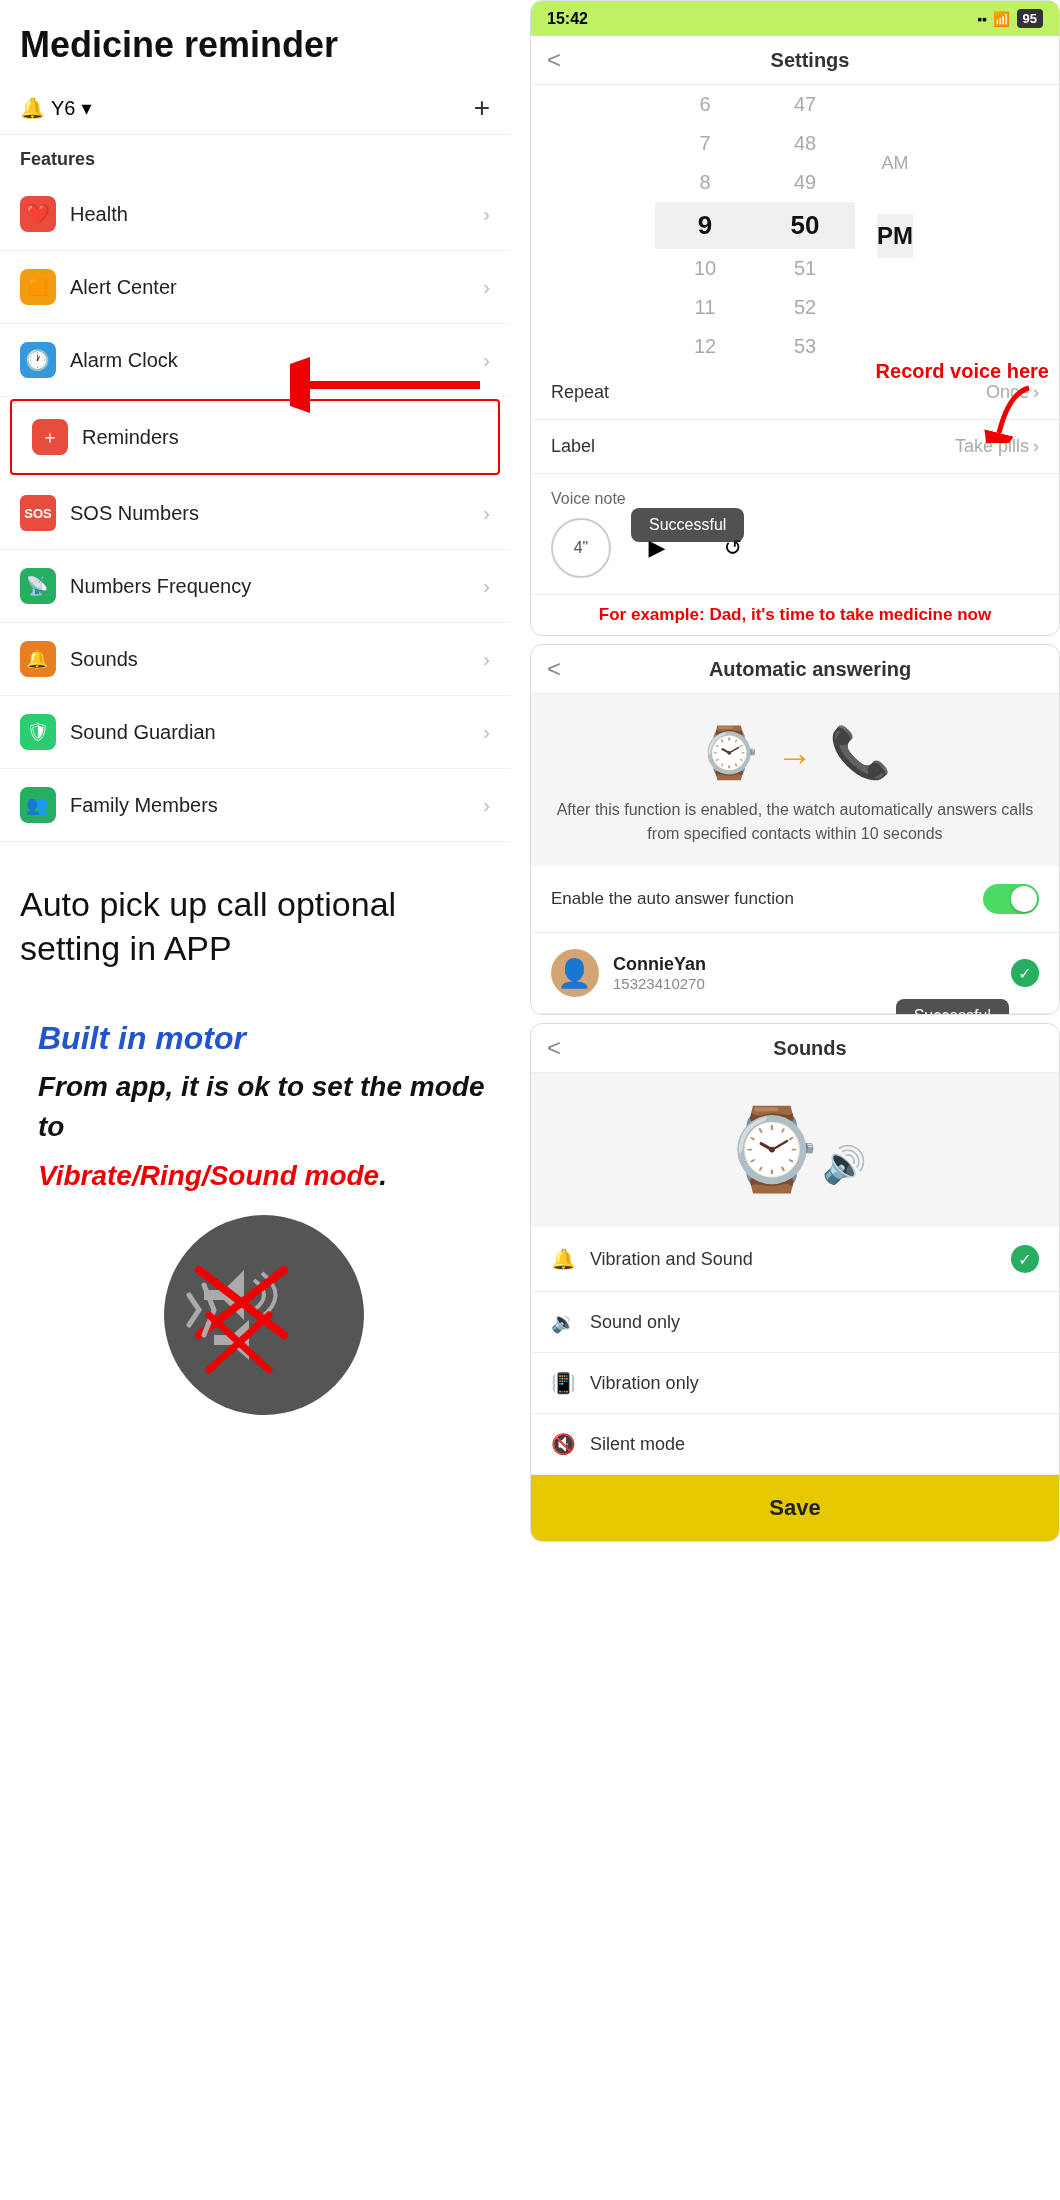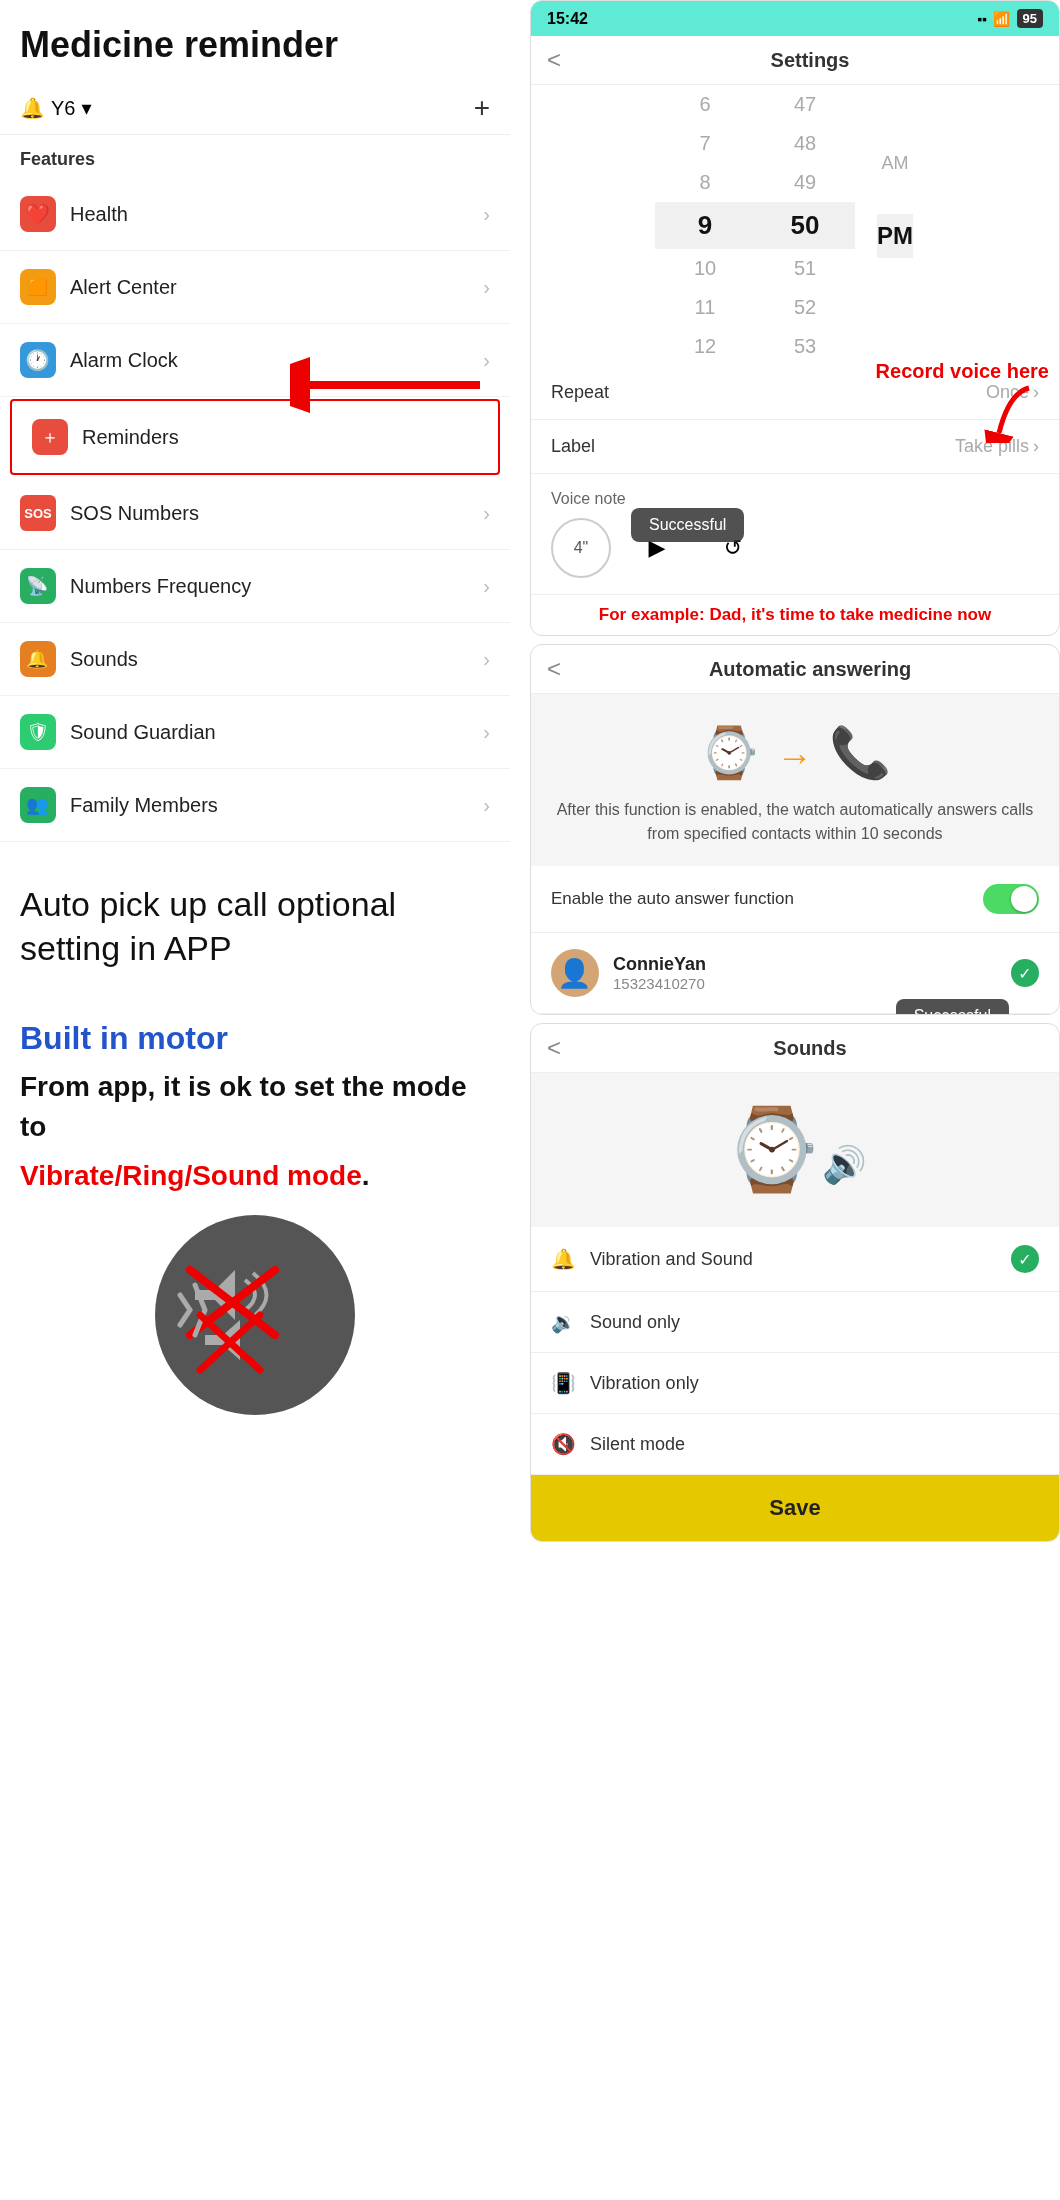--- a/index.html
+++ b/index.html
@@ -177,7 +177,7 @@
       padding: 8px 16px;
       font-size: 16px;
       font-weight: 600;
-      background: #5eead4;
+      background: #bef264;
     }
     .status-icons {
       display: flex;

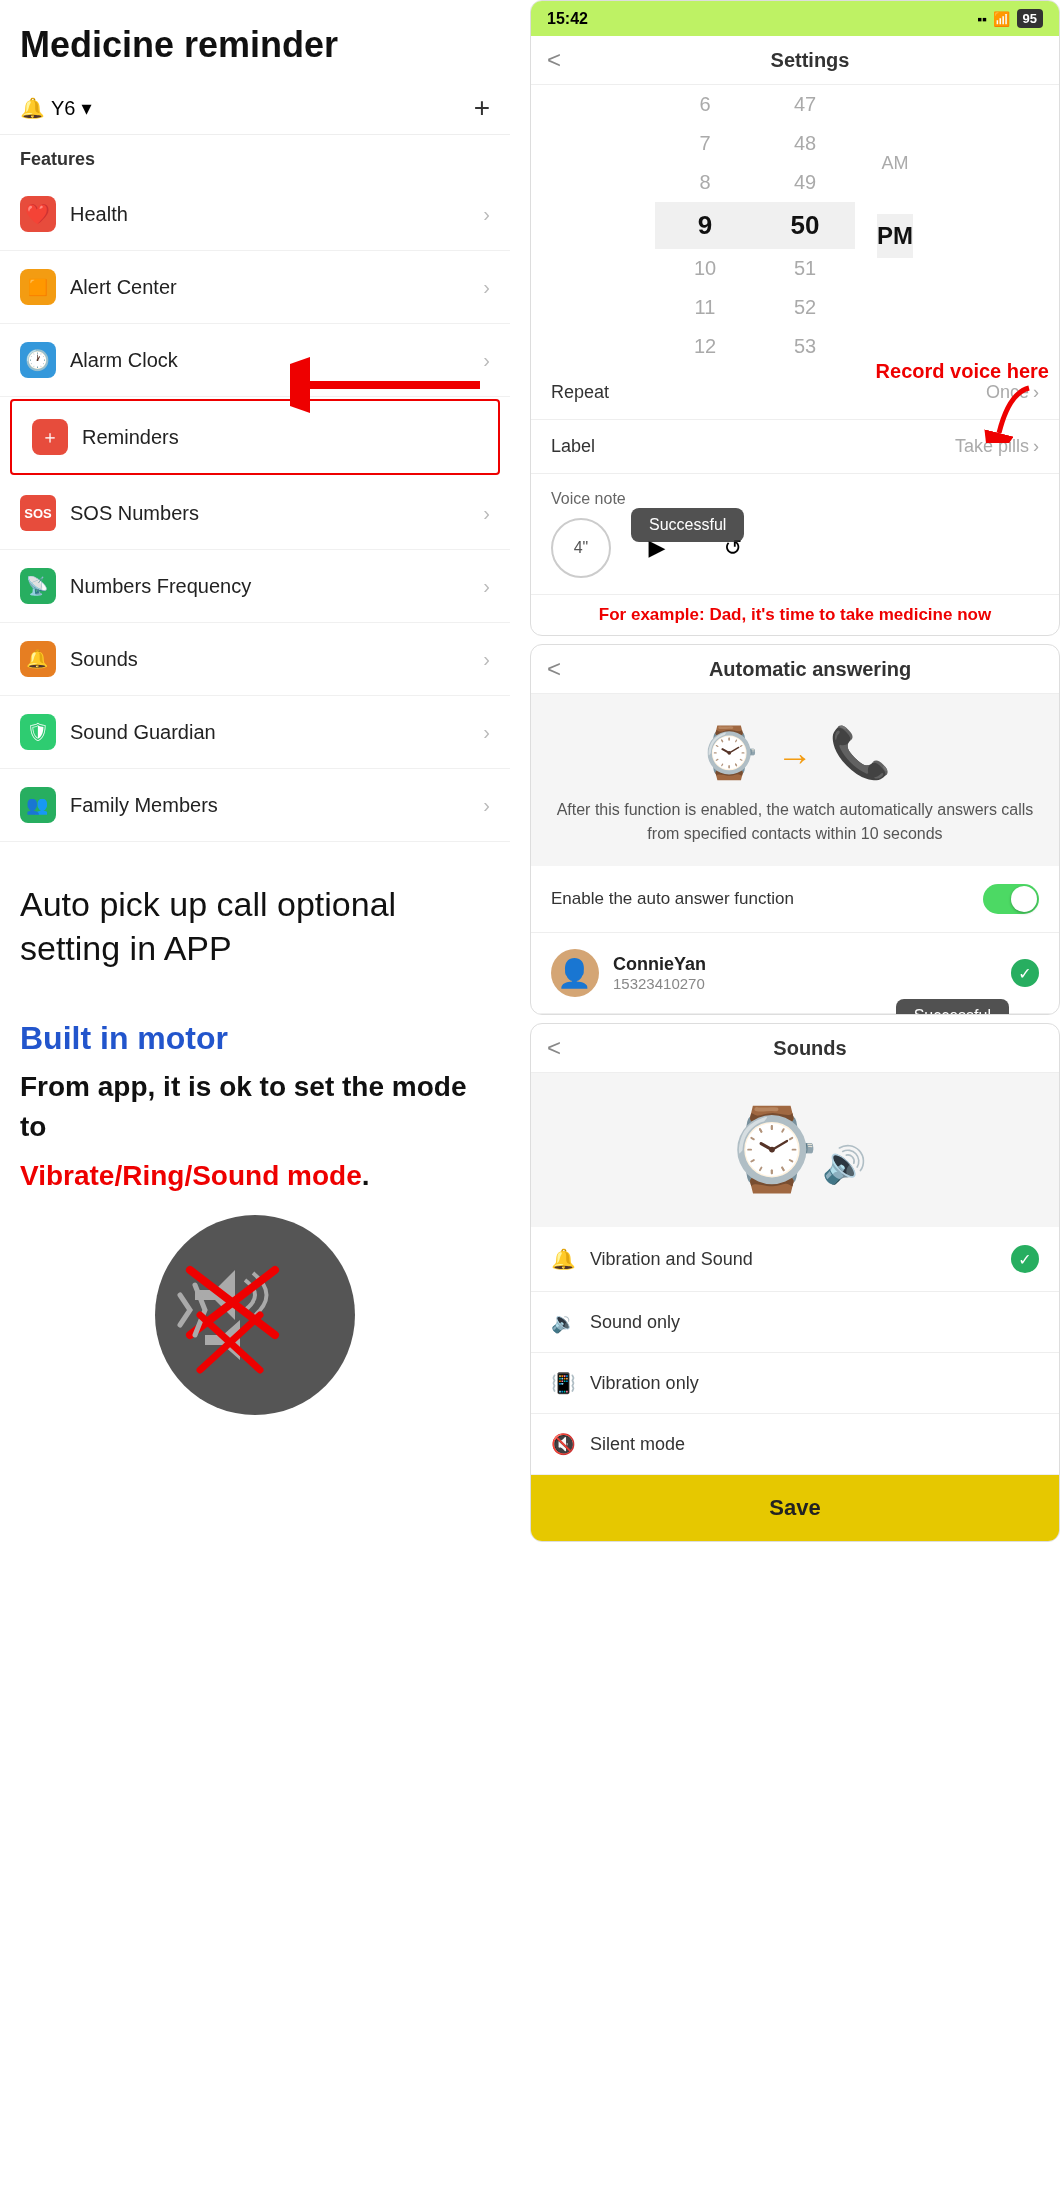--- a/index.html
+++ b/index.html
@@ -116,7 +116,8 @@
 
     
     .motor-section {
-      padding: 30px 20px 20px 20px;
+      padding: 30px 20px 20px 38px;
+      font-style: italic;
     }
     .motor-title {
       font-size: 32px;

